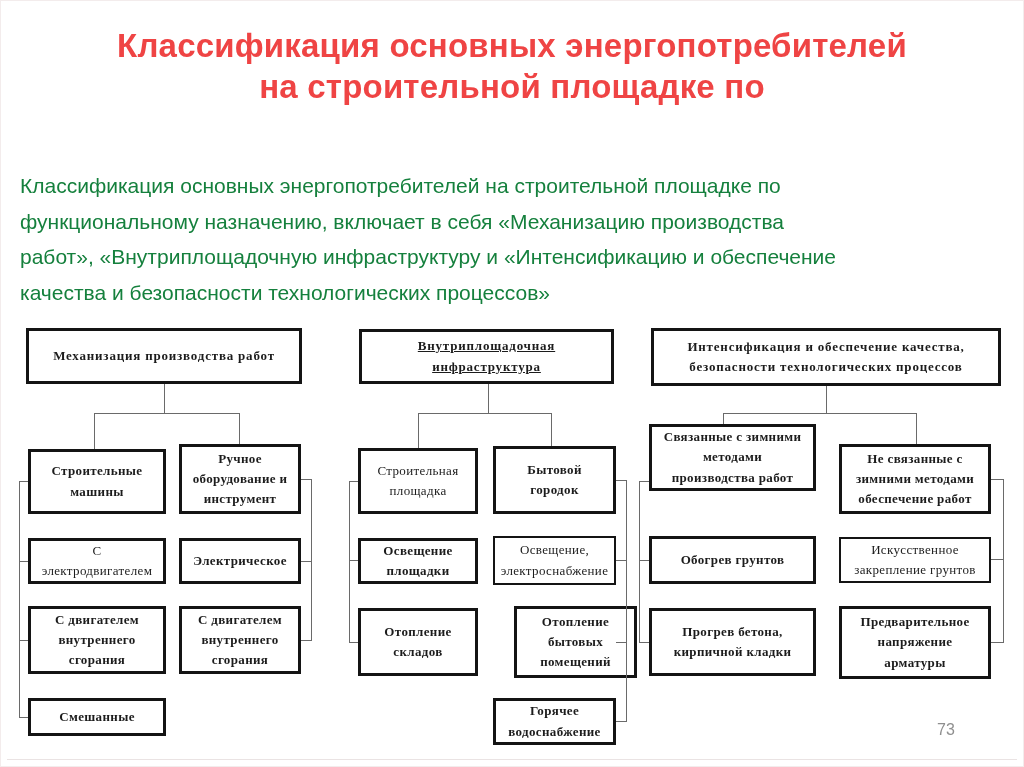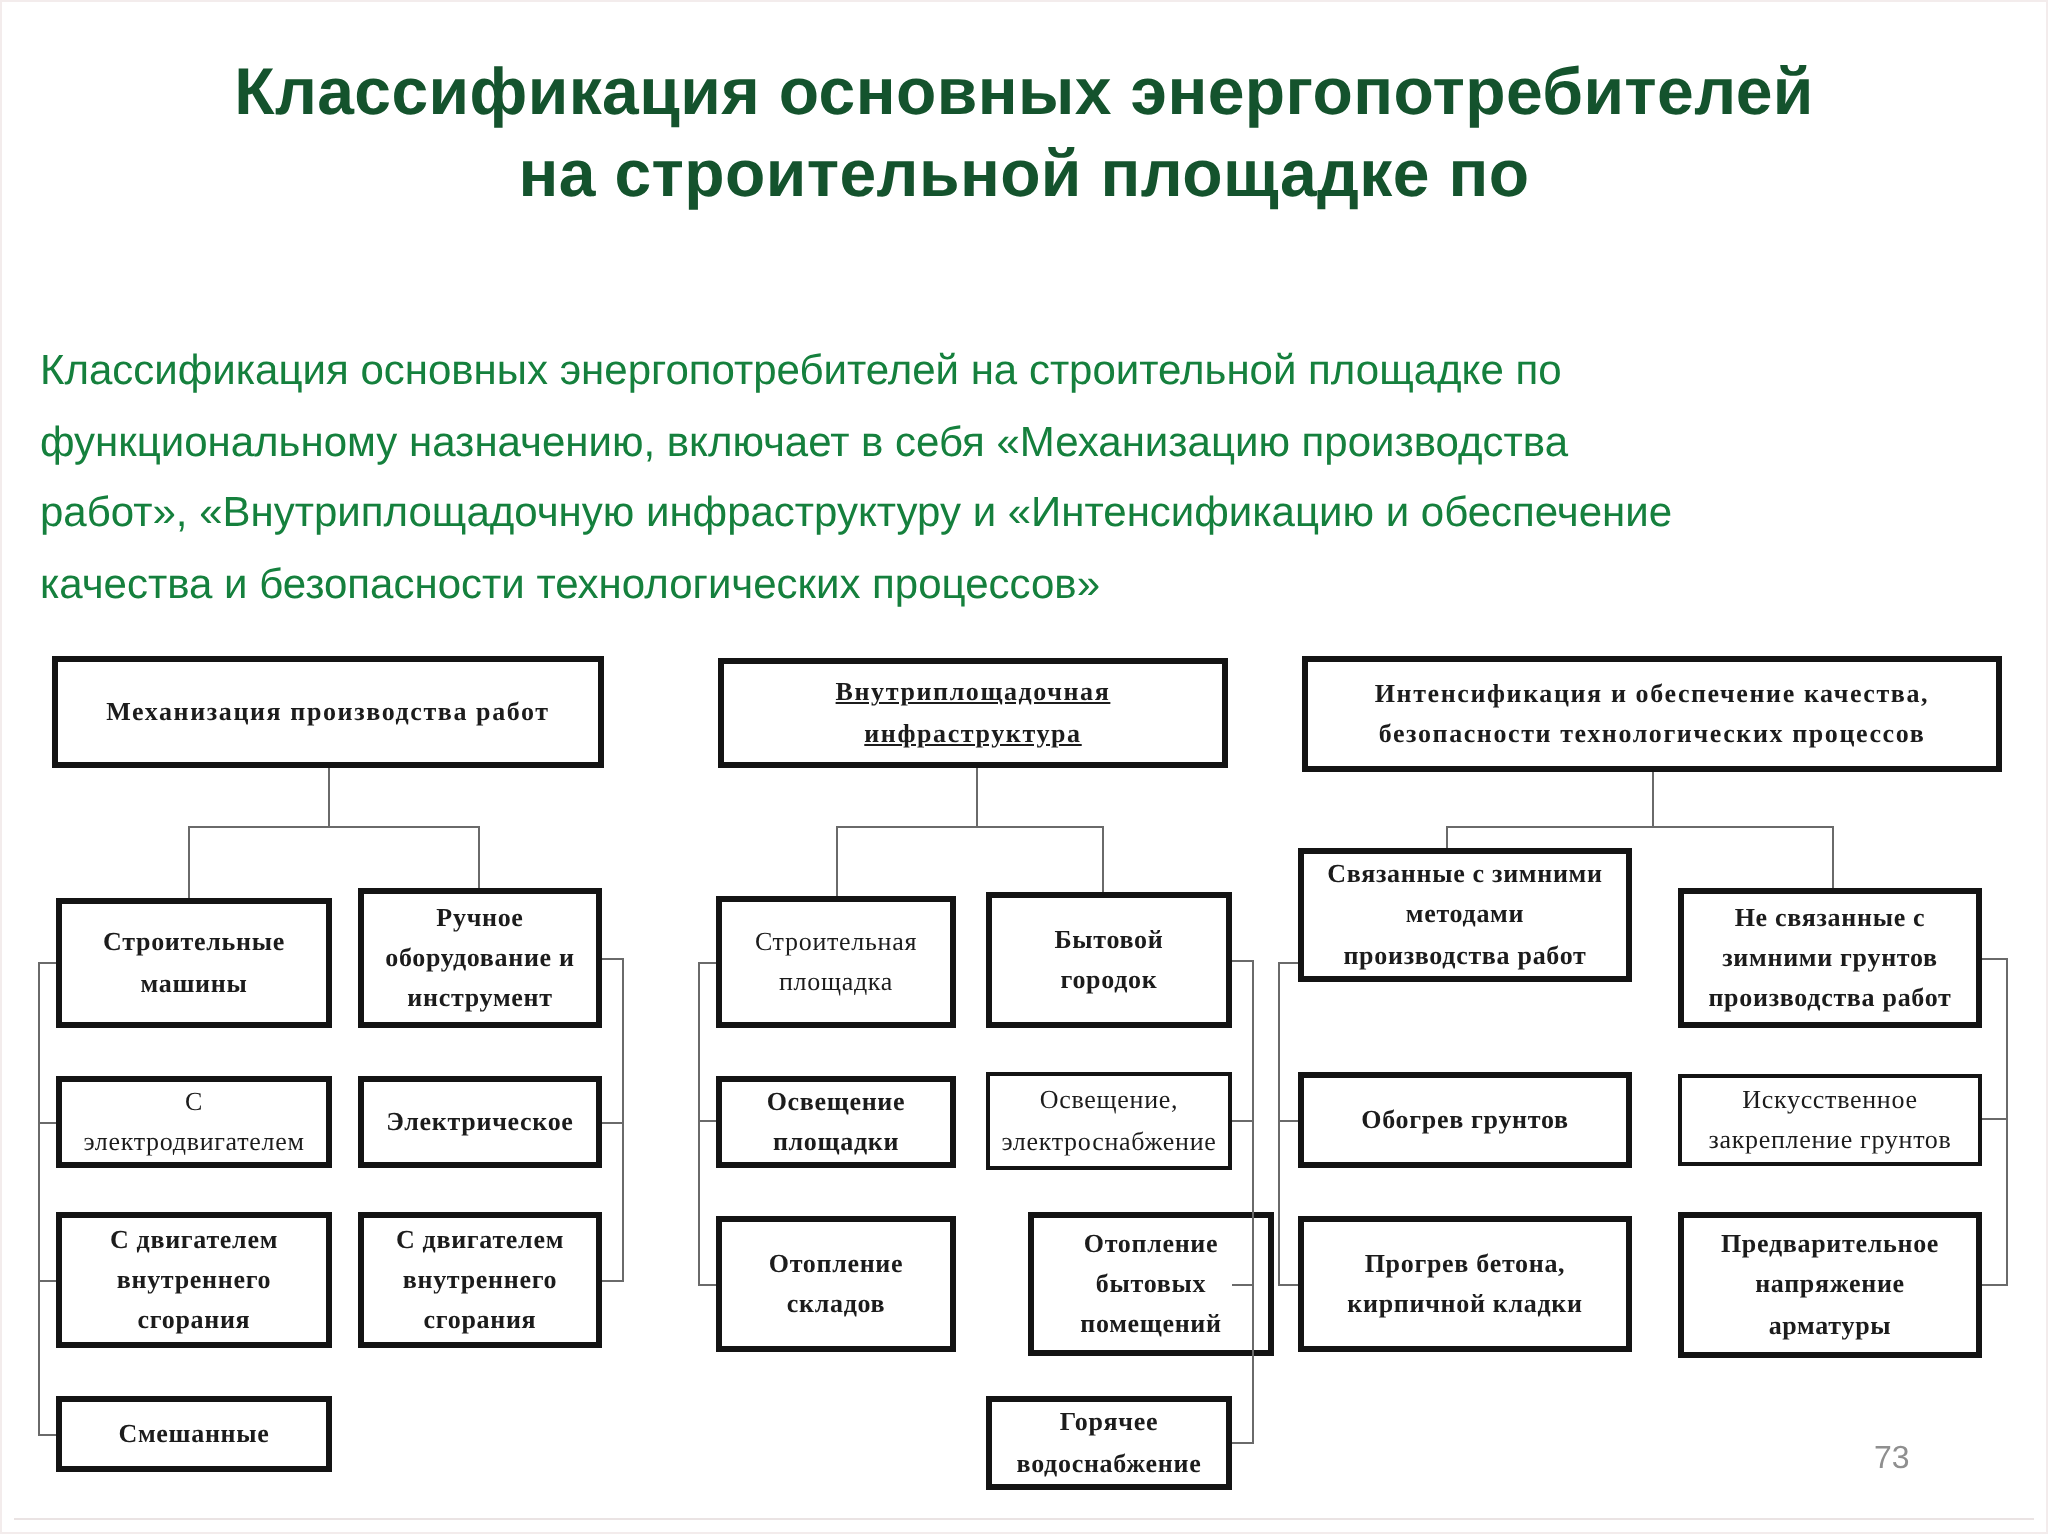--- a/index.html
+++ b/index.html
@@ -17,7 +17,7 @@
     position:absolute;left:0;right:0;top:25px;
     text-align:center;
     font-weight:bold;font-size:33px;line-height:1.24;
-    color:#14532d;letter-spacing:0.2px;
+    color:#ef4444;letter-spacing:0.2px;
   }
   .intro{
     position:absolute;left:19px;top:167px;width:830px;

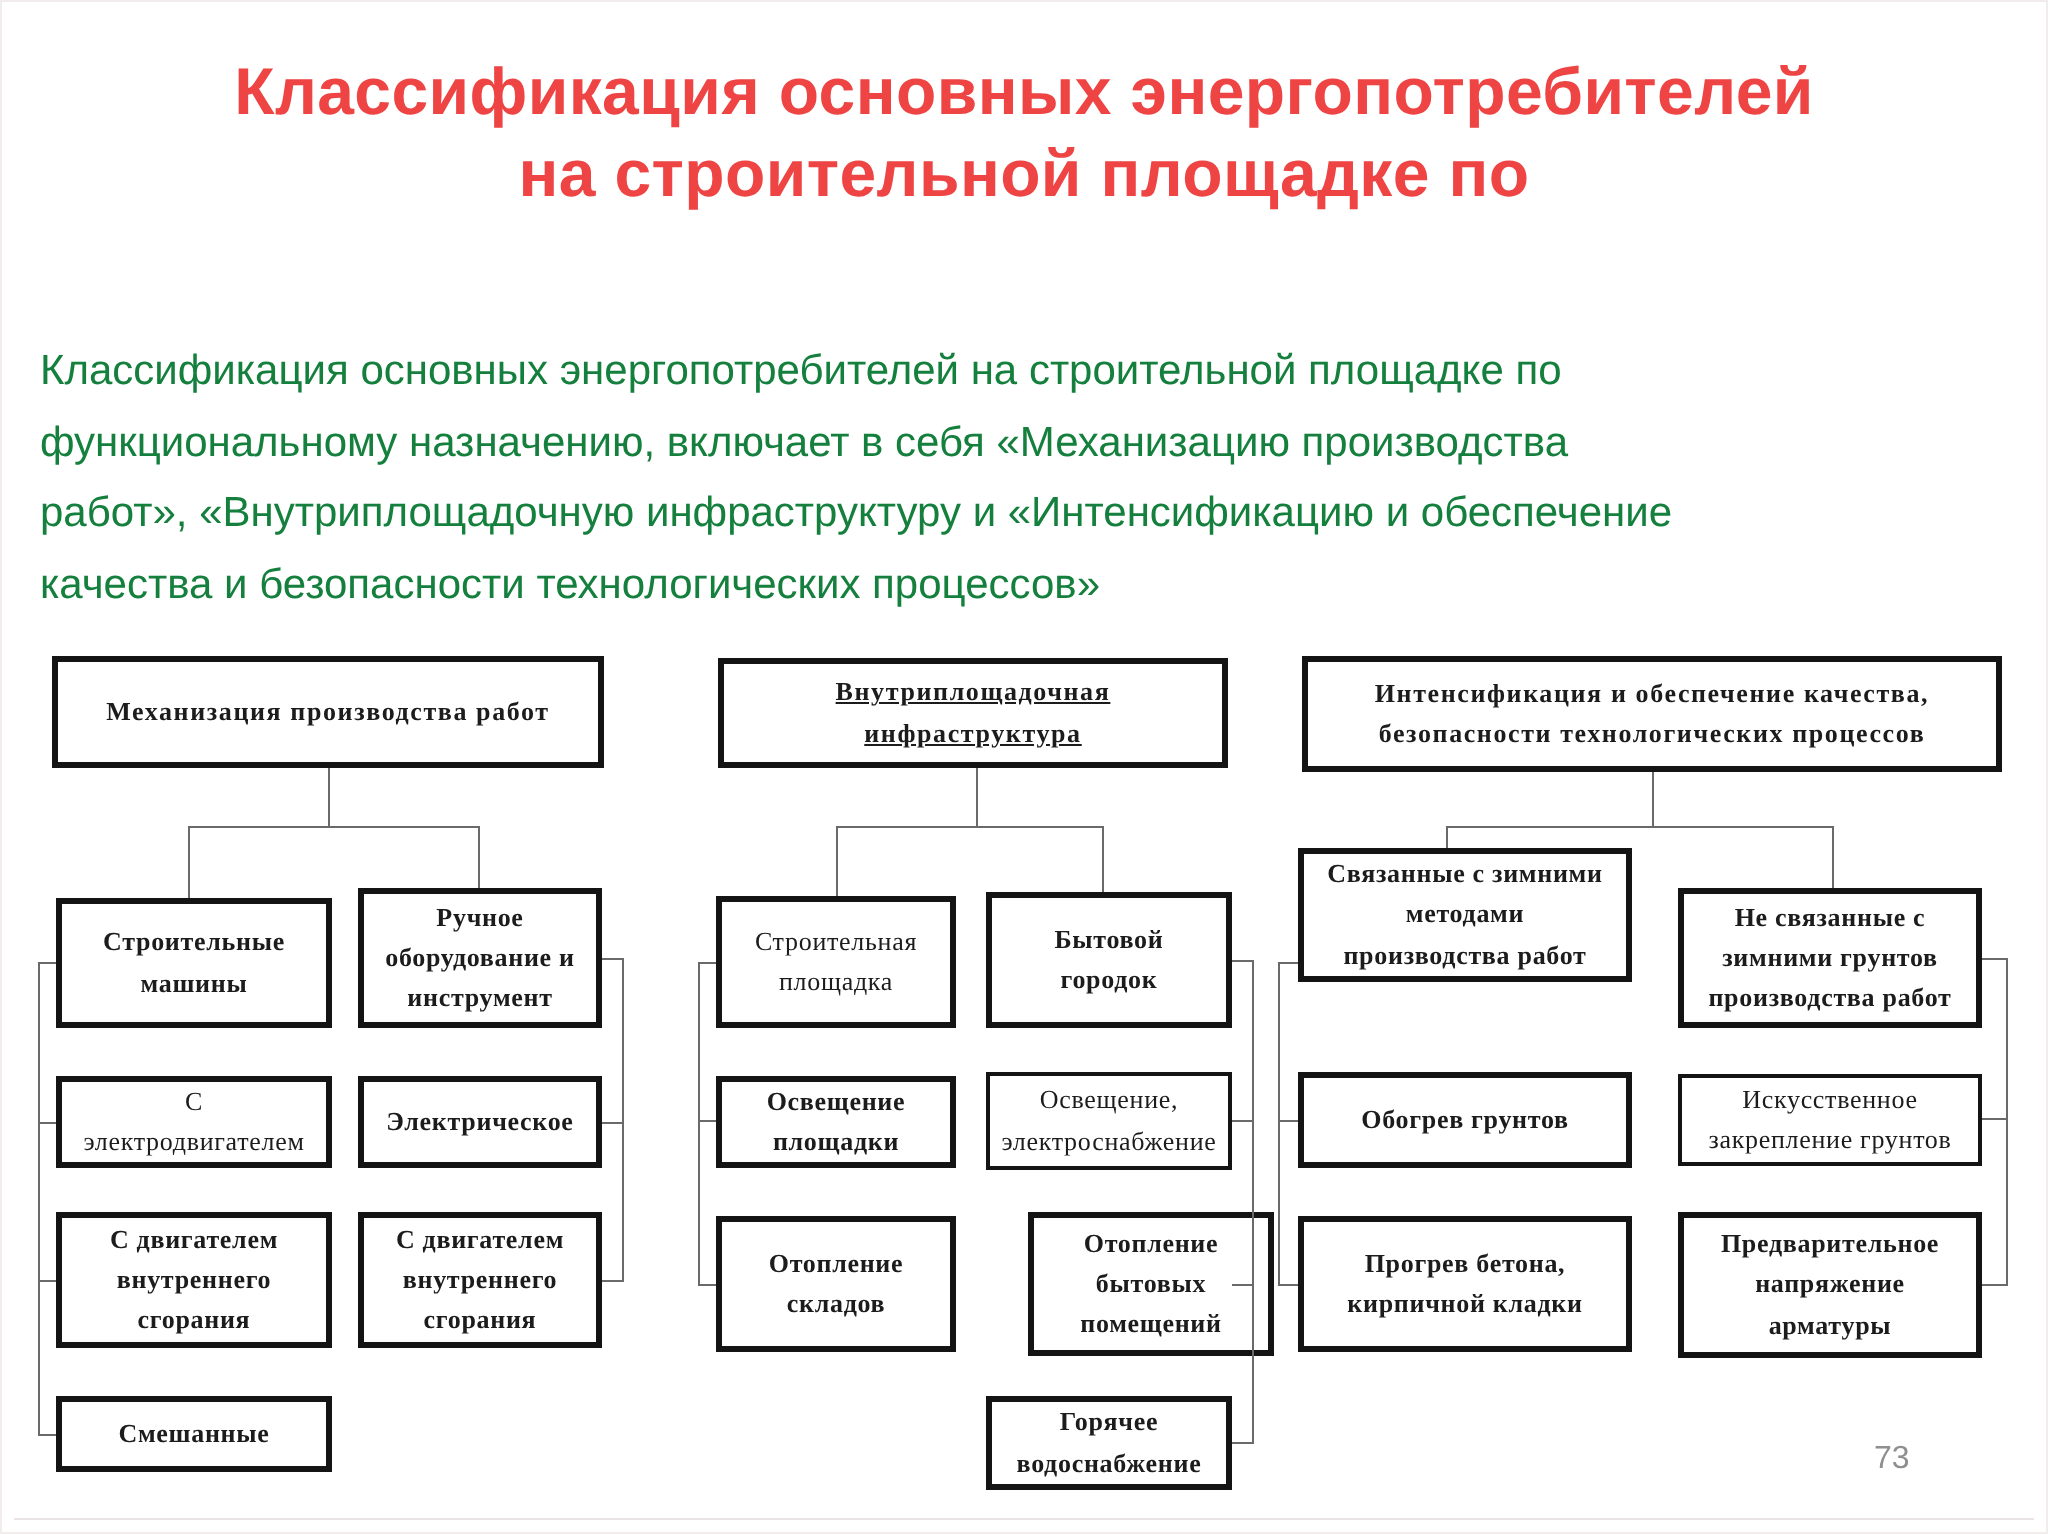--- a/index.html
+++ b/index.html
@@ -129,7 +129,7 @@
     <div class="ln h" style="left:638px;top:559px;width:10px;"></div>
     <div class="ln h" style="left:638px;top:641px;width:10px;"></div>
 
-    <div class="box" style="left:838px;top:443px;width:152px;height:70px;">Не связанные с зимними грунтов производства работ</div>
+    <div class="box" style="left:838px;top:443px;width:152px;height:70px;">Не связанные с зимними методами обеспечение работ</div>
     <div class="box thin" style="left:838px;top:536px;width:152px;height:46px;">Искусственное закрепление грунтов</div>
     <div class="box" style="left:838px;top:605px;width:152px;height:73px;">Предварительное напряжение арматуры</div>
 

